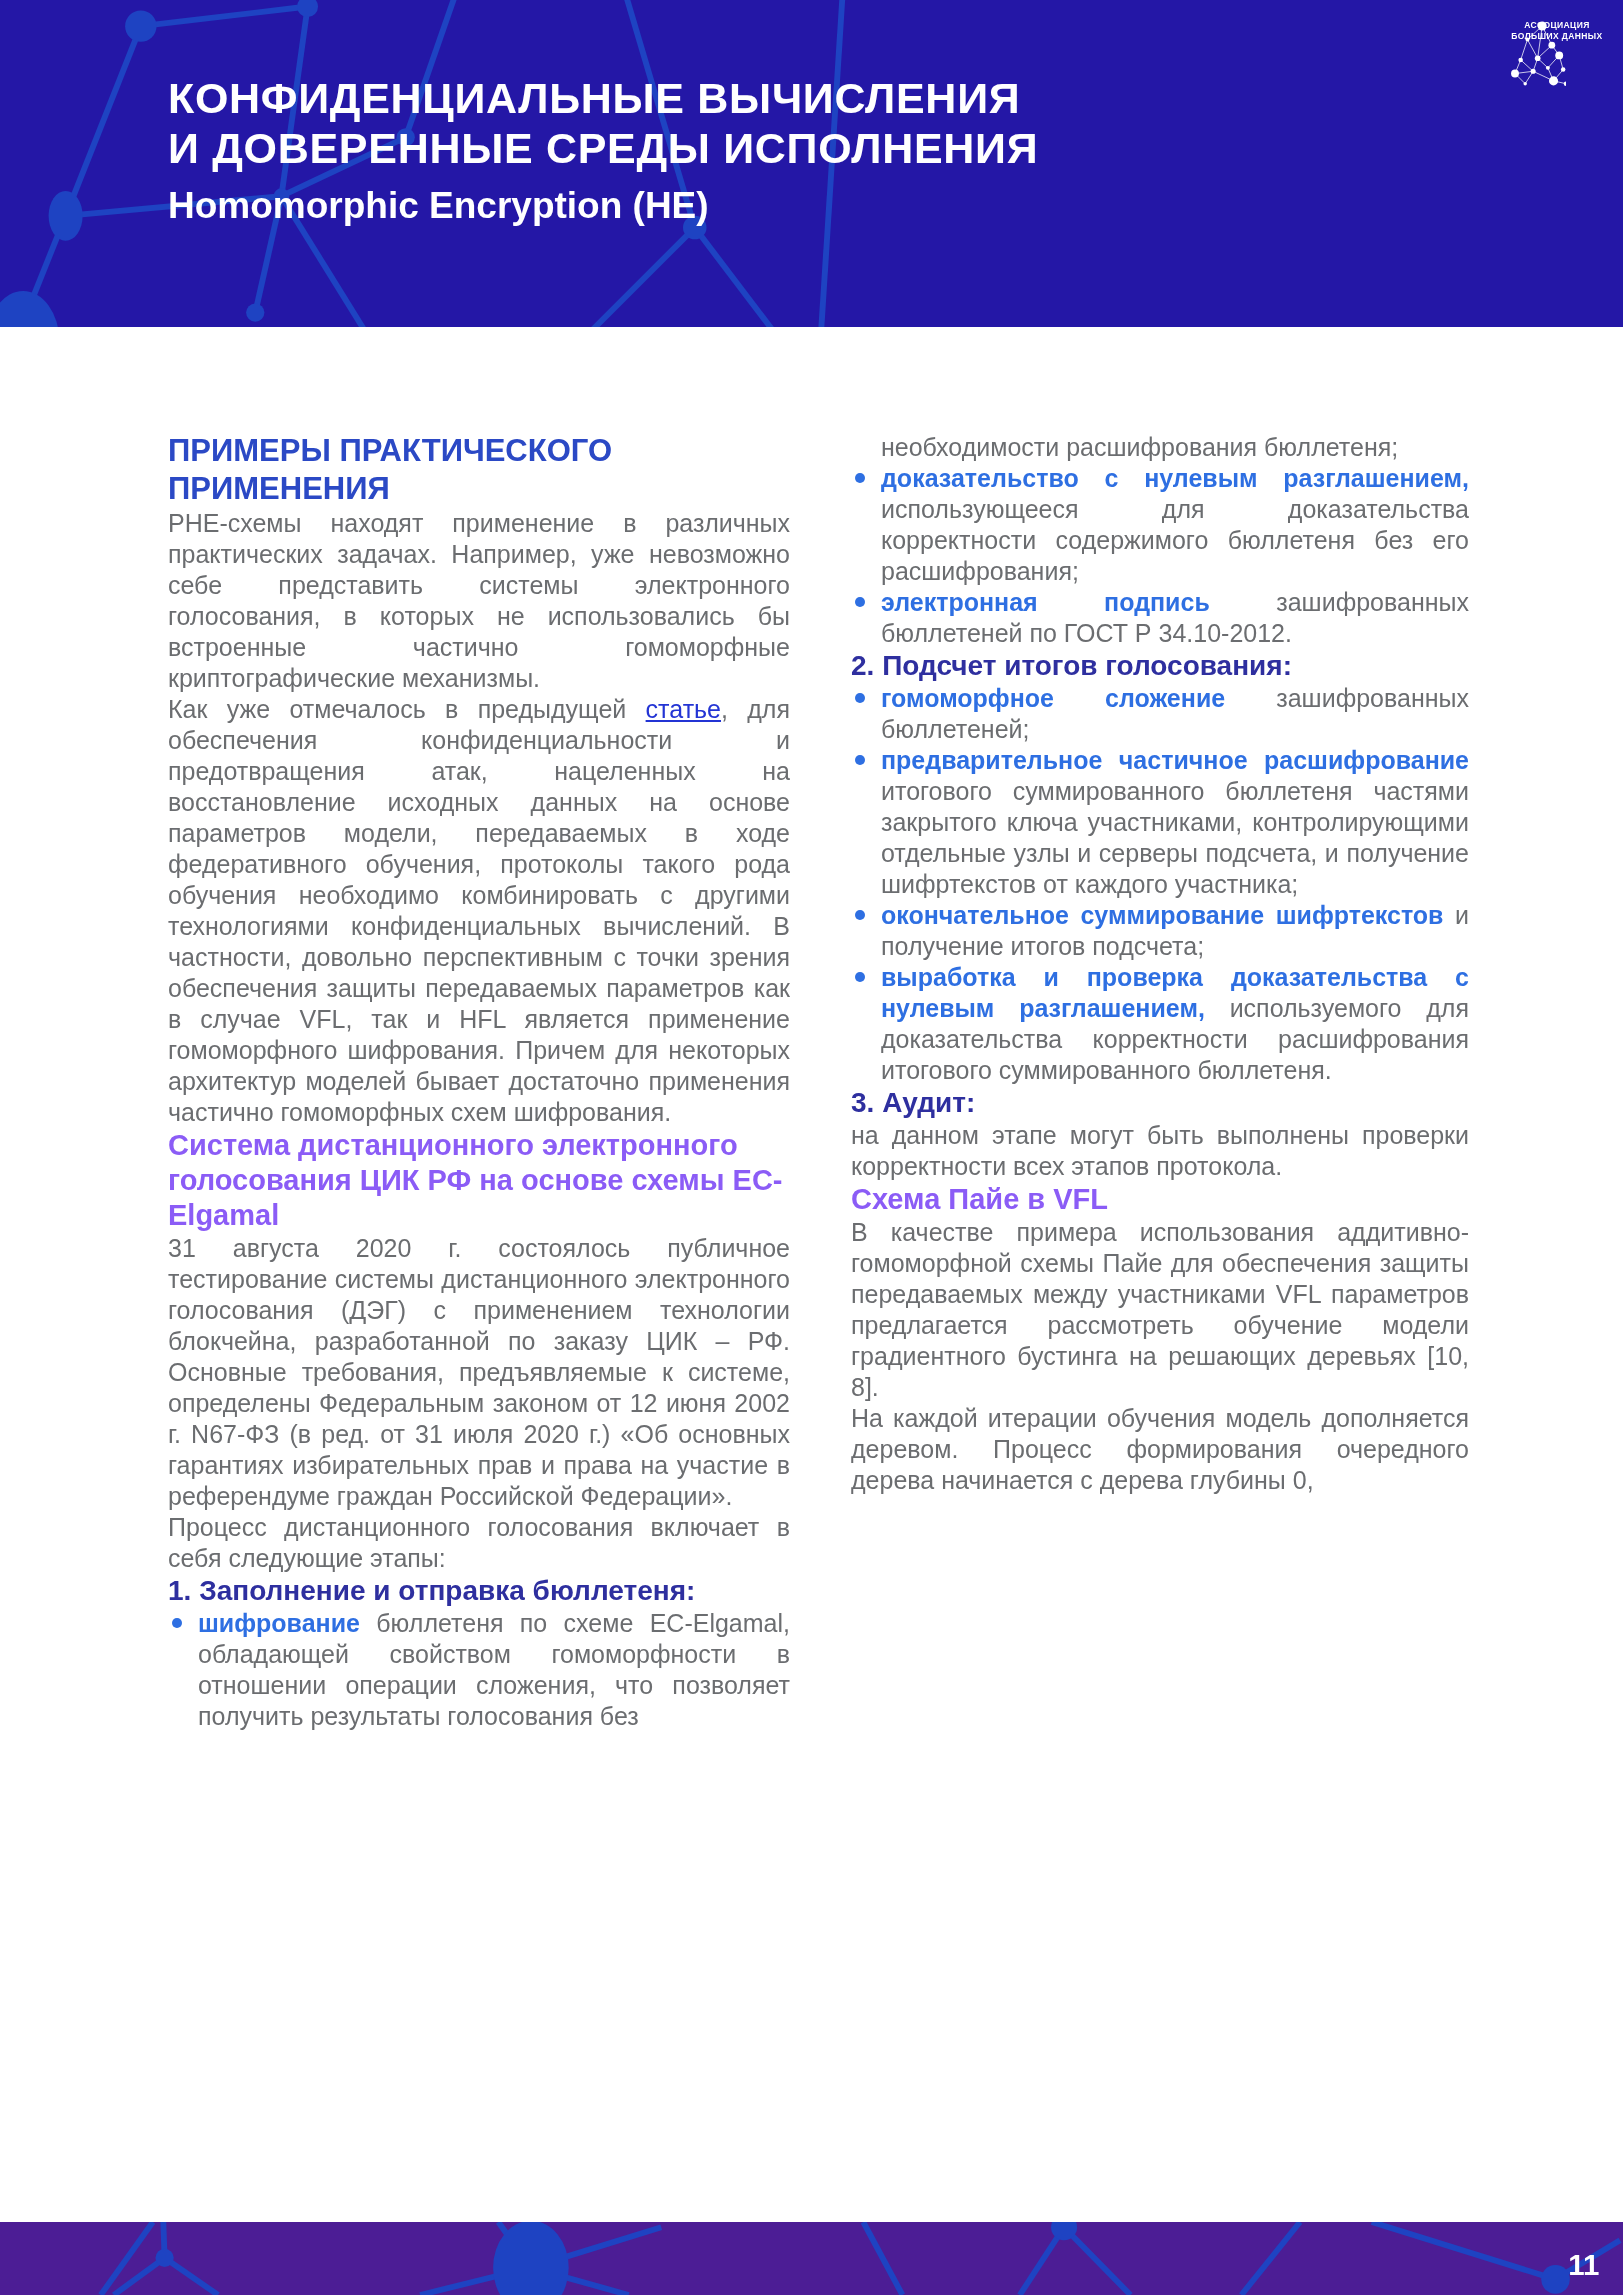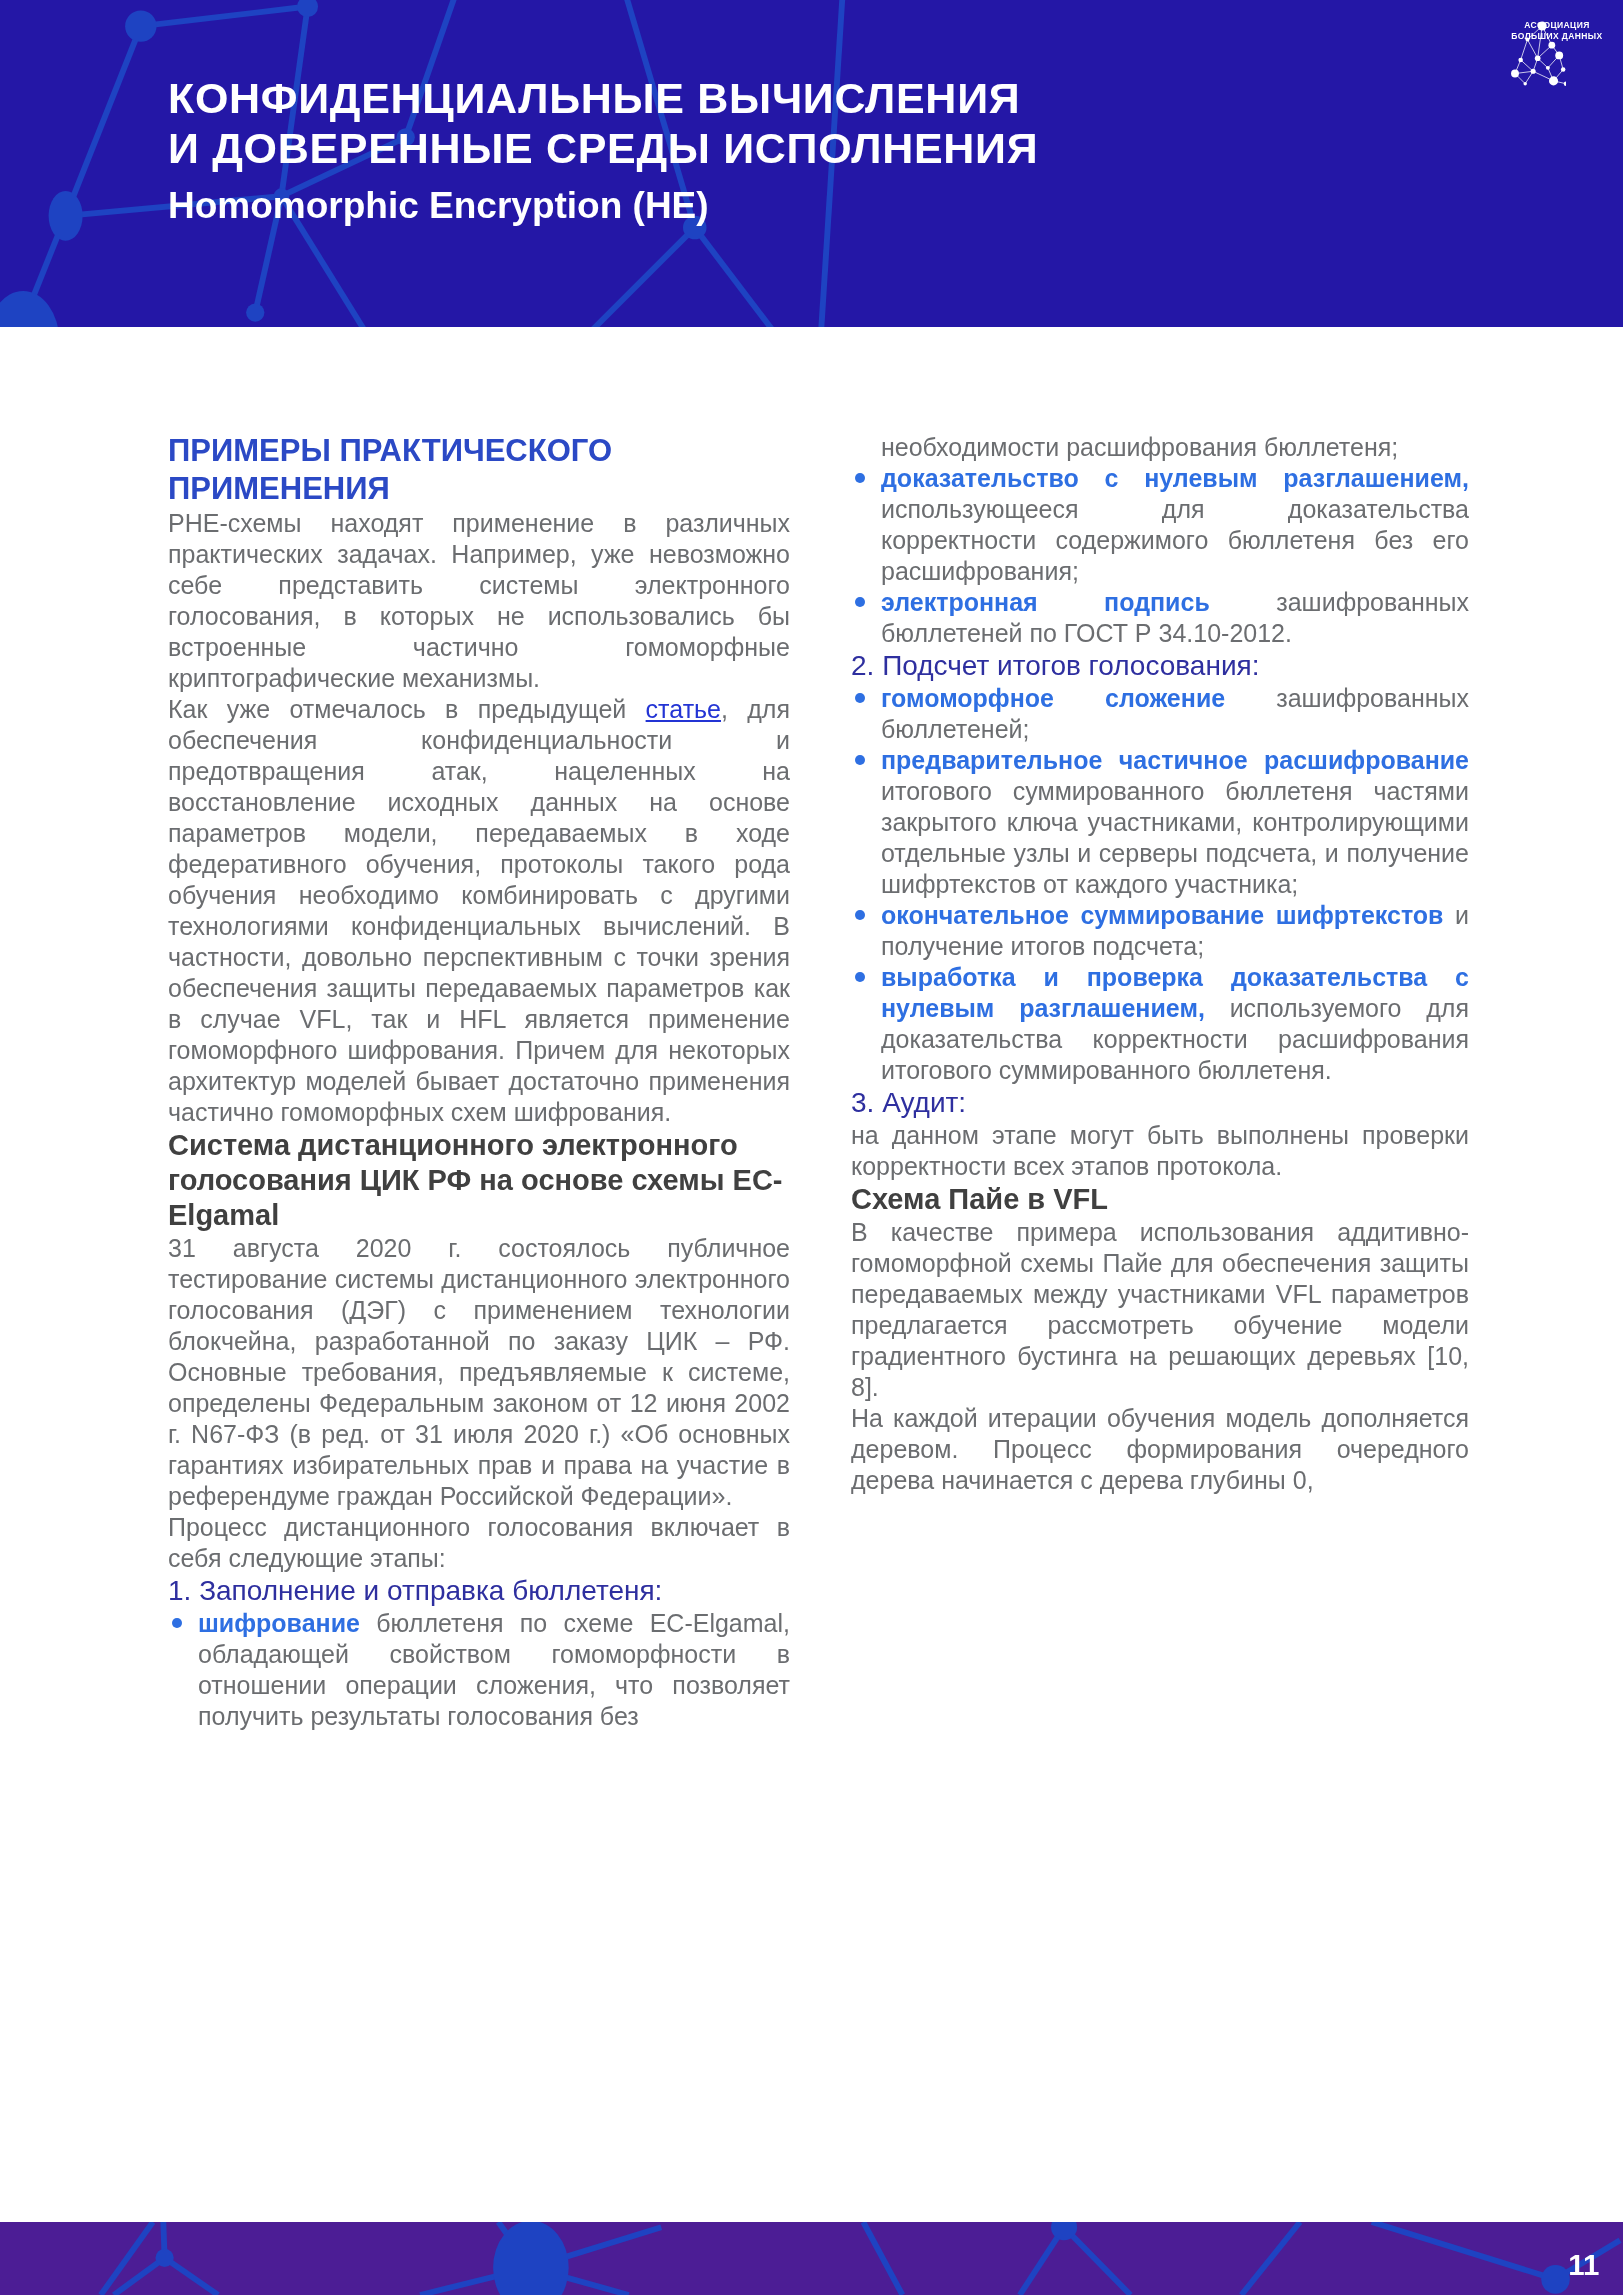--- a/index.html
+++ b/index.html
@@ -23,7 +23,7 @@
   h1.sec{font-size:31px;line-height:38px;font-weight:bold;color:#2B49C5;margin:0;}
   h2.sub{font-size:29.4px;line-height:37px;font-weight:bold;color:#2B49C5;margin:0;}
   h3.subsec{font-size:29px;line-height:35px;font-weight:bold;color:#404040;margin:0;}
-  h4.num{font-size:28px;line-height:34px;font-weight:normal;color:#2E2F9F;margin:0;}
+  h4.num{font-size:28px;line-height:34px;font-weight:bold;color:#2E2F9F;margin:0;}
   p.body{font-size:25px;line-height:31px;color:#6B6D70;text-align:justify;margin:0;}
   .kw{color:#2E6FE2;font-weight:bold;}
   a.link{color:#2334D4;text-decoration:underline;cursor:pointer;}

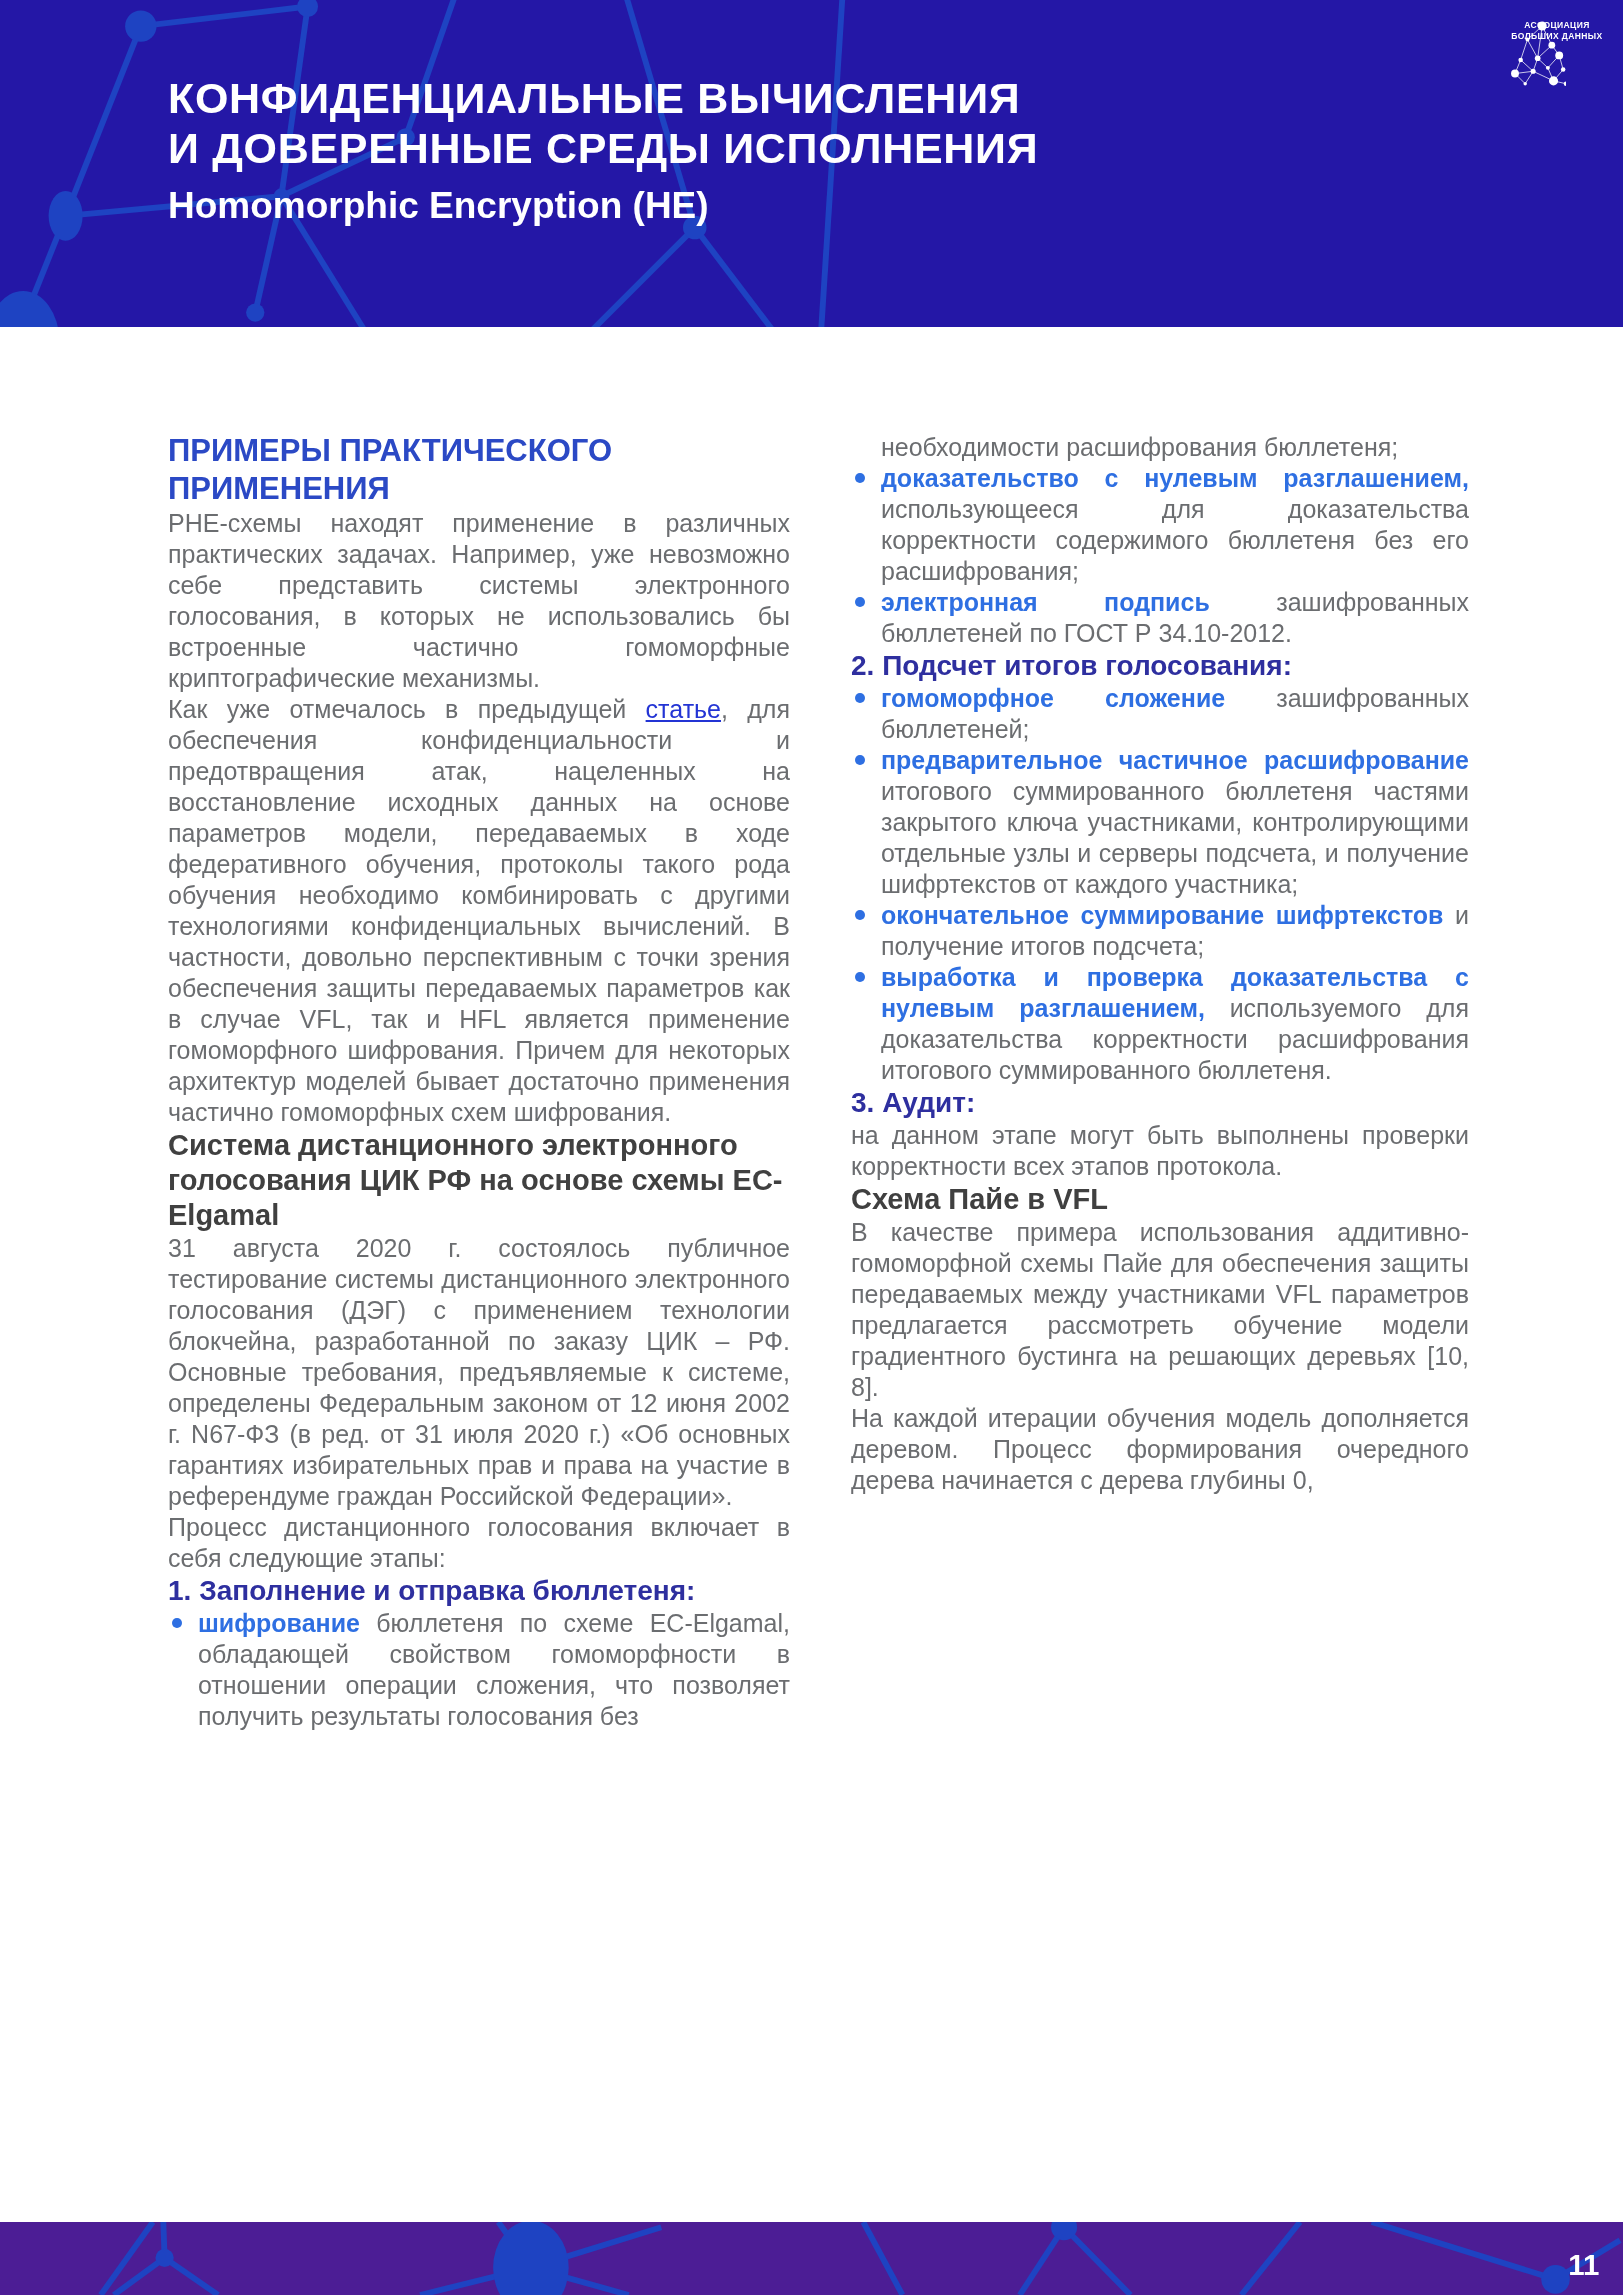--- a/index.html
+++ b/index.html
@@ -22,7 +22,7 @@
   .col-right{left:851px;width:618px;}
   h1.sec{font-size:31px;line-height:38px;font-weight:bold;color:#2B49C5;margin:0;}
   h2.sub{font-size:29.4px;line-height:37px;font-weight:bold;color:#2B49C5;margin:0;}
-  h3.subsec{font-size:29px;line-height:35px;font-weight:bold;color:#404040;margin:0;}
+  h3.subsec{font-size:29px;line-height:35px;font-weight:bold;color:#8b5cf6;margin:0;}
   h4.num{font-size:28px;line-height:34px;font-weight:bold;color:#2E2F9F;margin:0;}
   p.body{font-size:25px;line-height:31px;color:#6B6D70;text-align:justify;margin:0;}
   .kw{color:#2E6FE2;font-weight:bold;}

